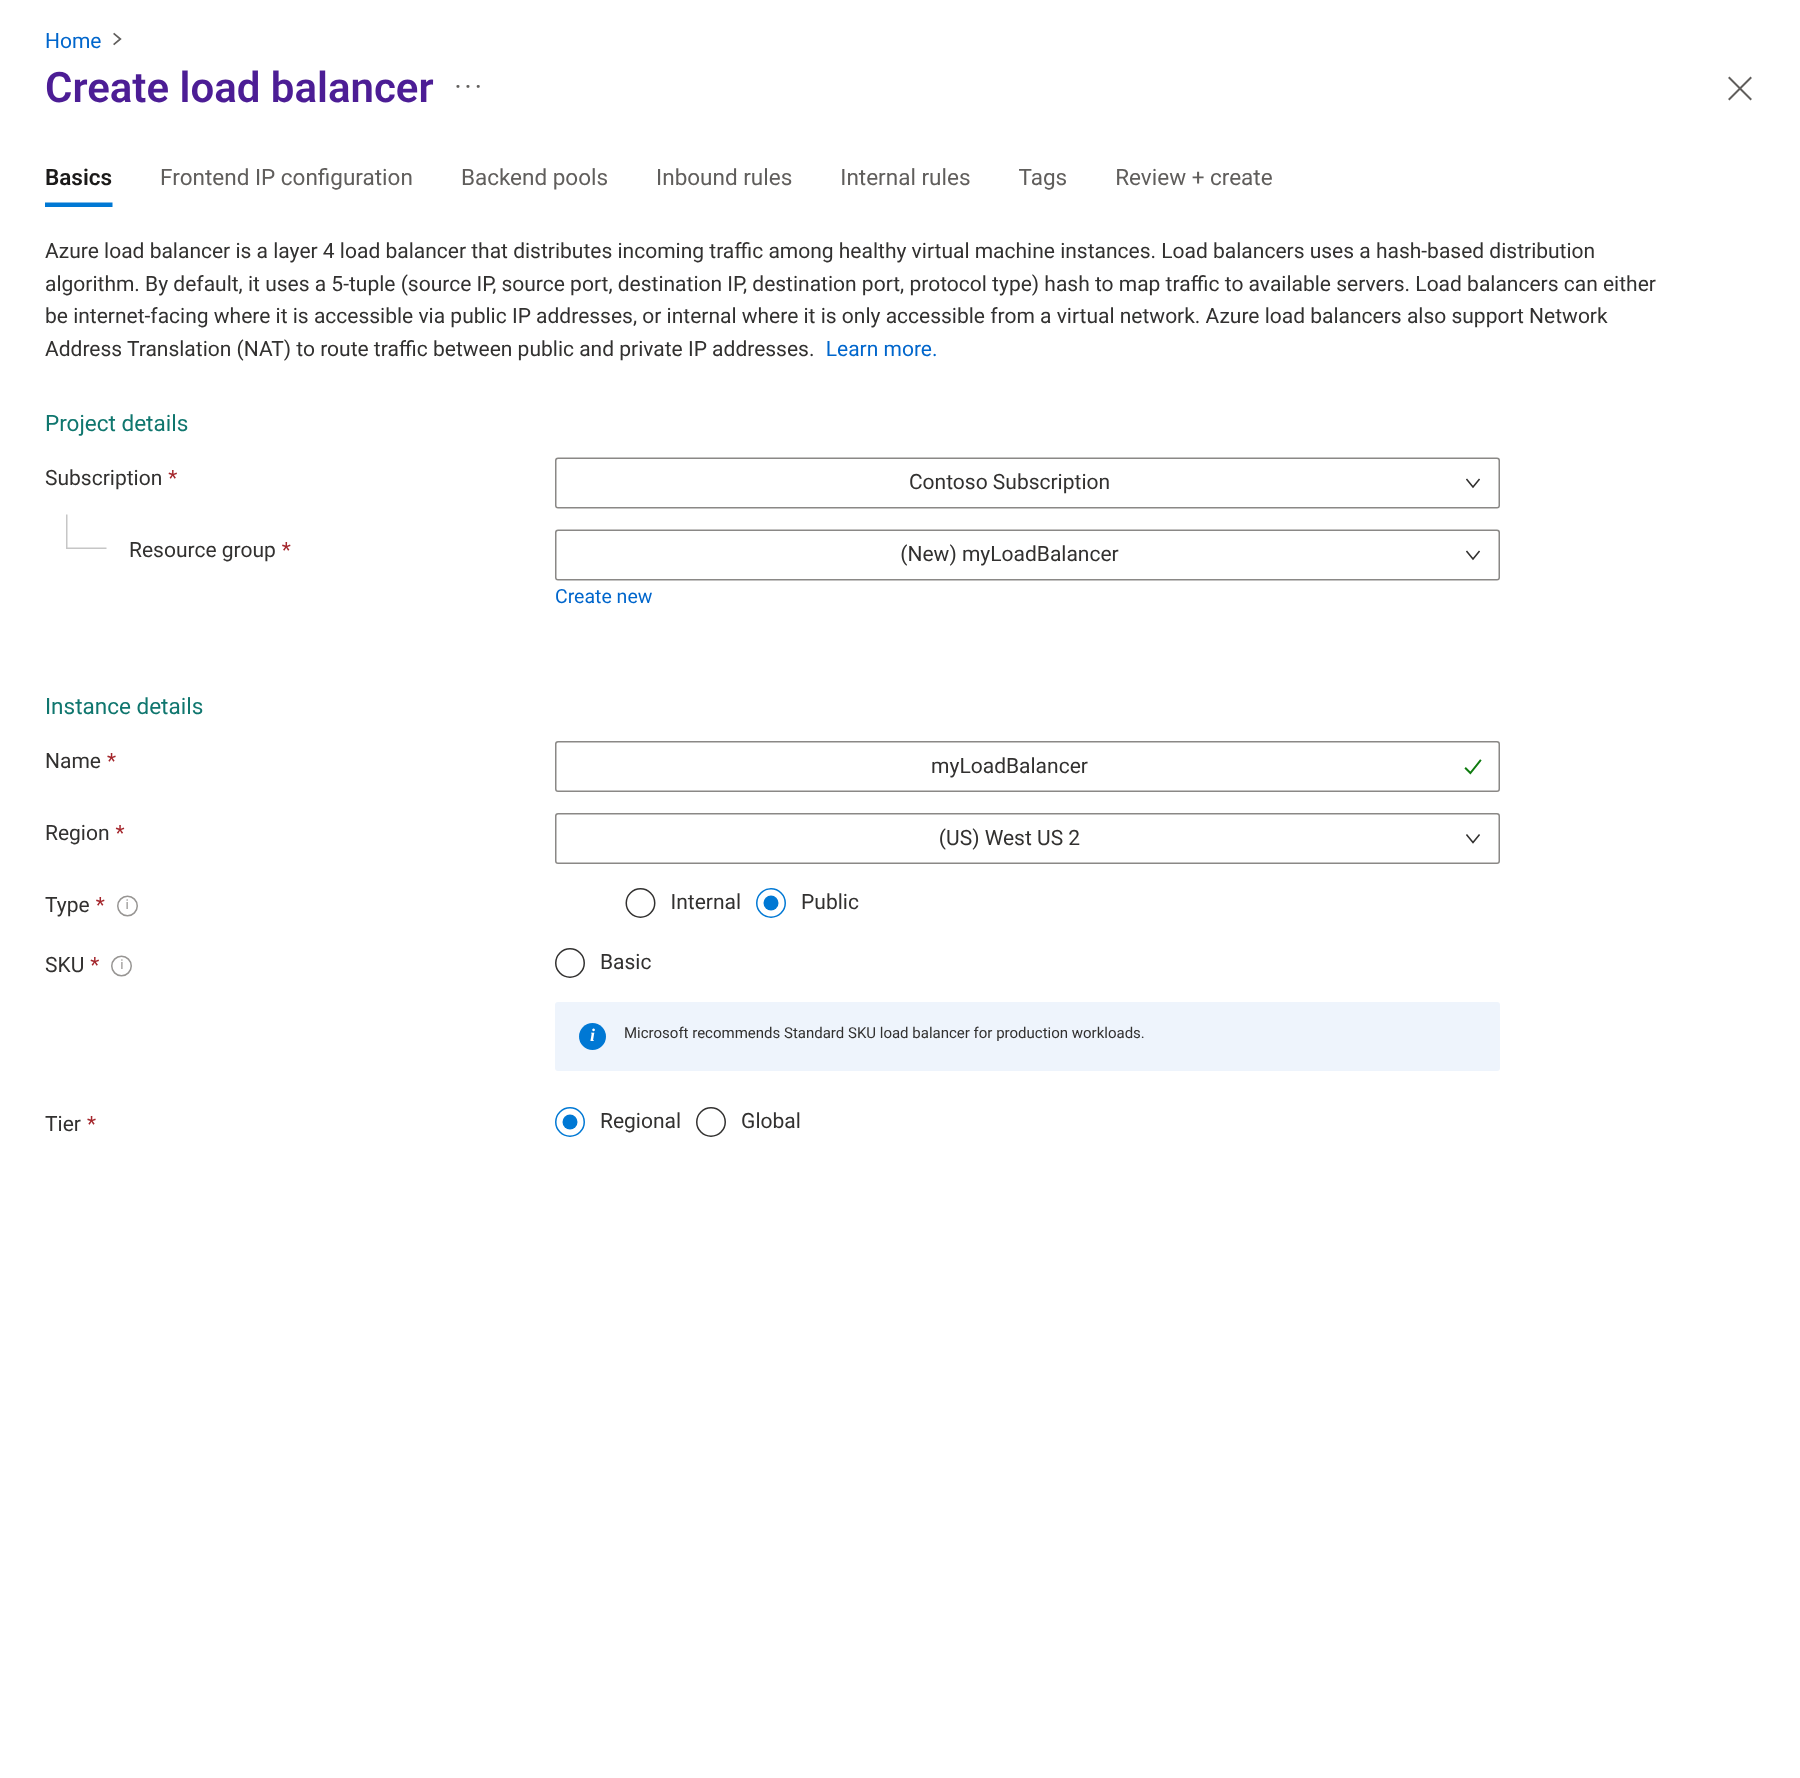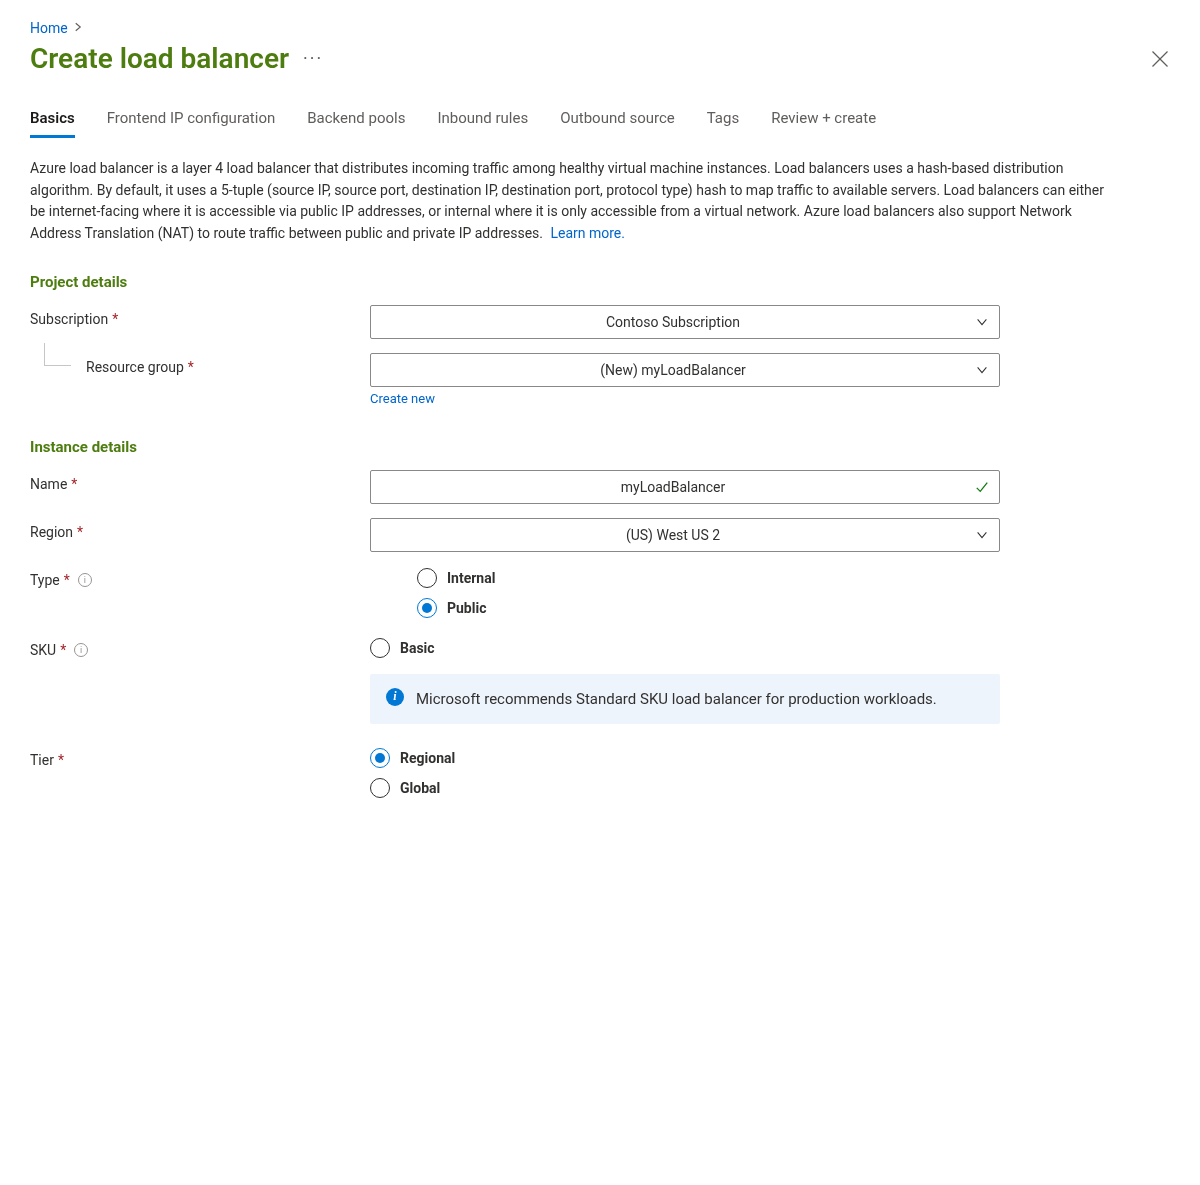--- a/index.html
+++ b/index.html
@@ -21,7 +21,7 @@
     
     .title-row { display: flex; align-items: center; justify-content: space-between; margin-bottom: 34px; }
     .title-left { display: flex; align-items: center; }
-    h1.page-title { font-size: 28px; font-weight: 600; color: #4d7c0f; }
+    h1.page-title { font-size: 28px; font-weight: 600; color: #4c1d95; }
     .ellipsis-btn { margin-left: 14px; color: #605e5c; letter-spacing: 2px; font-size: 18px; line-height: 1; }
     .close-btn { width: 20px; height: 20px; color: #605e5c; cursor: pointer; }
     .close-btn svg { width: 100%; height: 100%; }

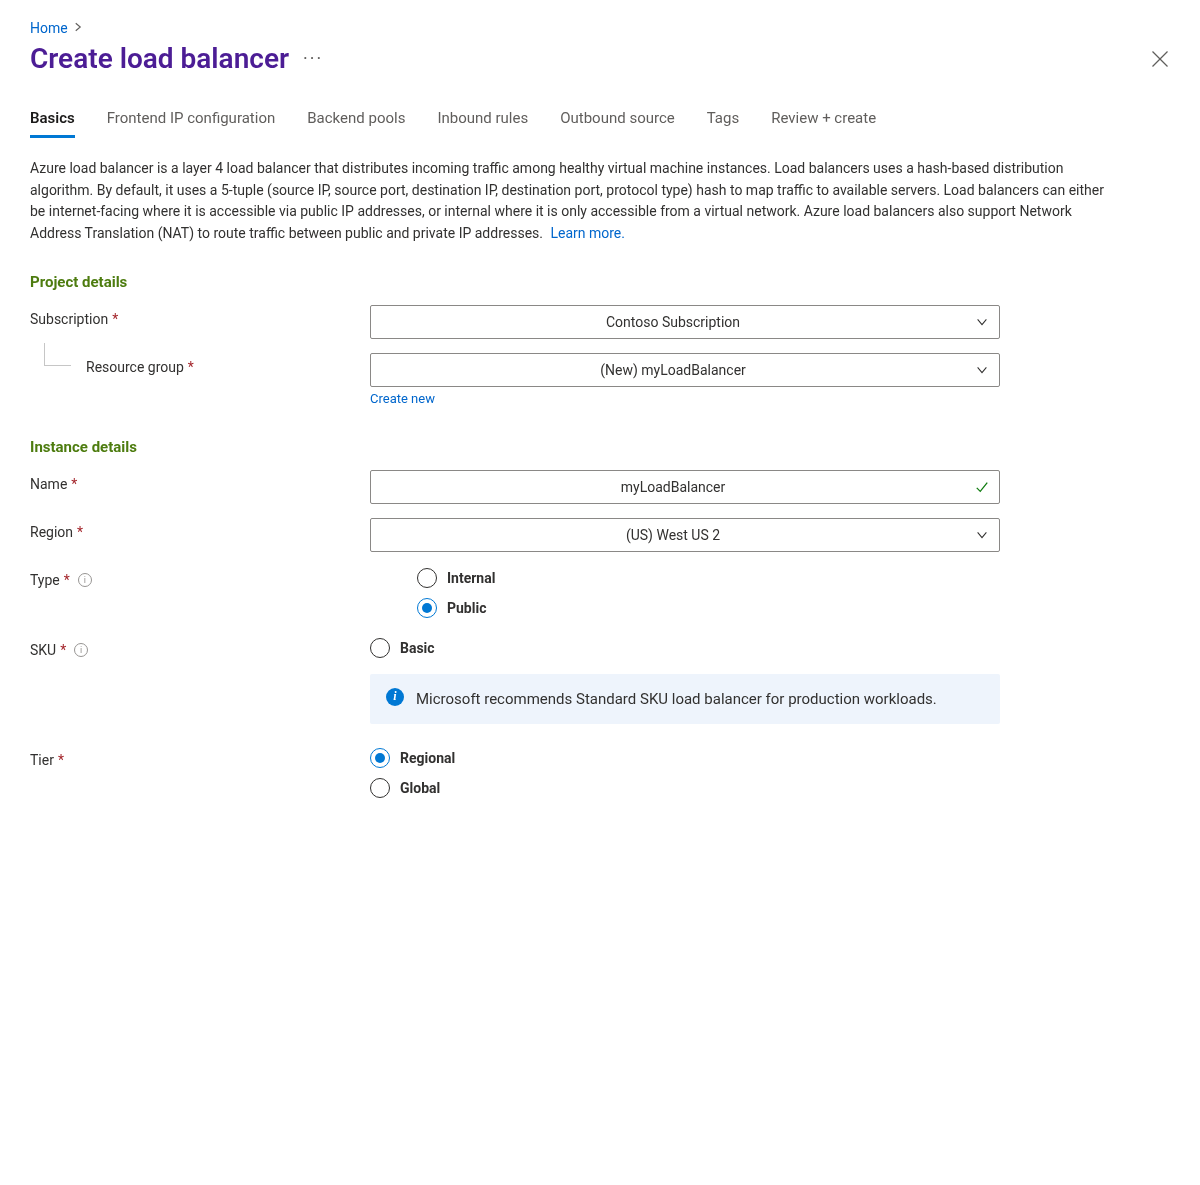--- a/index.html
+++ b/index.html
@@ -149,7 +149,7 @@
   <div class="tab">Frontend IP configuration</div>
   <div class="tab">Backend pools</div>
   <div class="tab">Inbound rules</div>
-  <div class="tab">Outbound source</div>
+  <div class="tab">Internal rules</div>
   <div class="tab">Tags</div>
   <div class="tab">Review + create</div>
 </div>

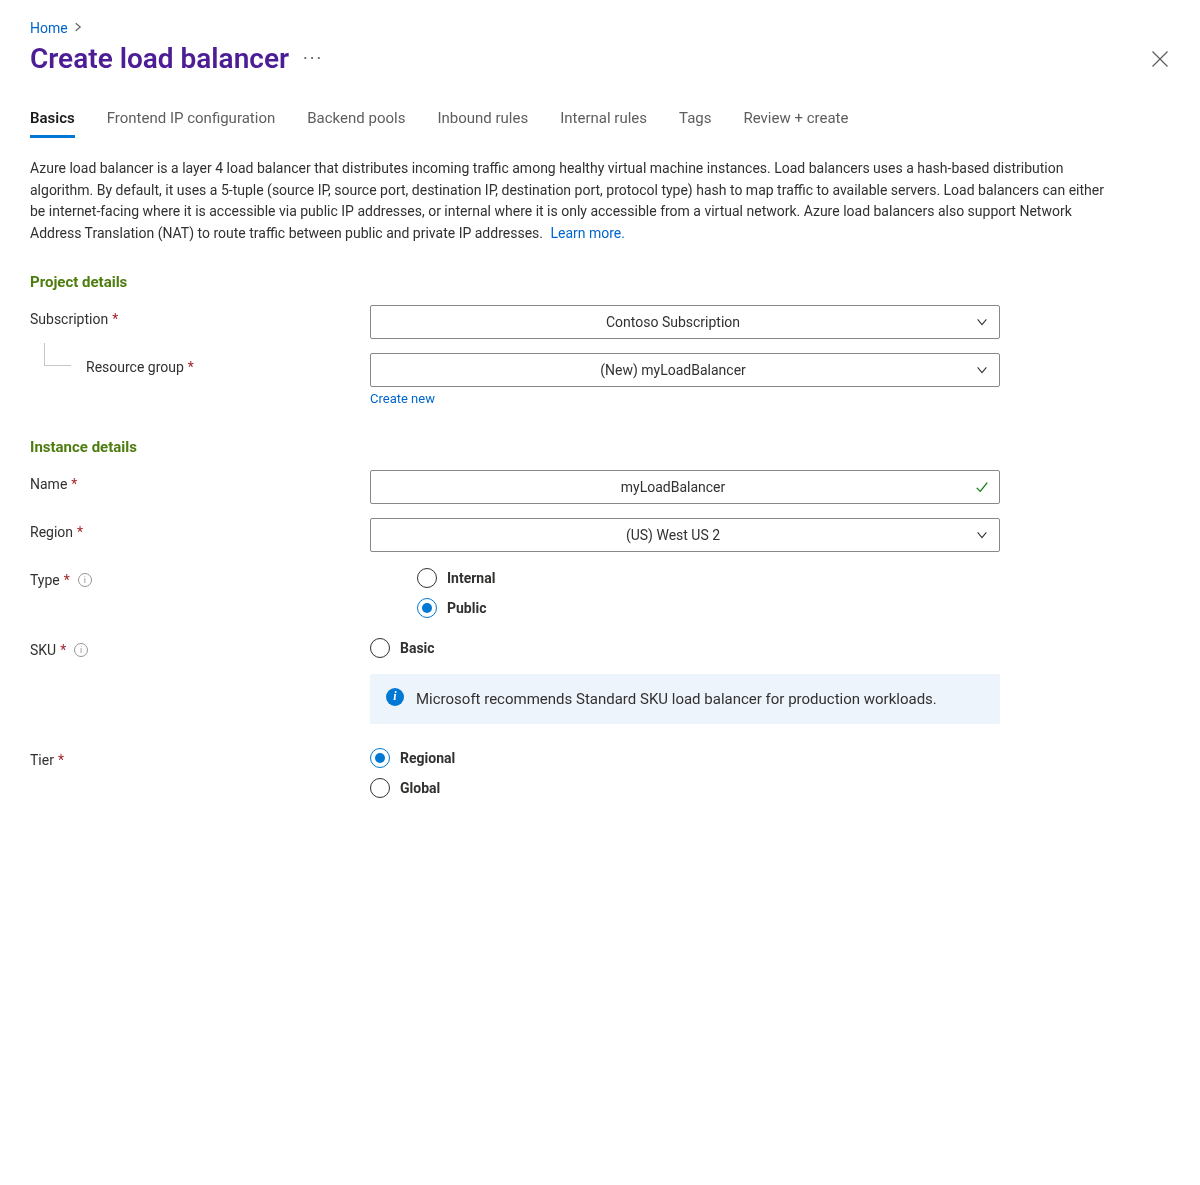--- a/index.html
+++ b/index.html
@@ -36,7 +36,7 @@
     .desc .learn-more { color: #0066cc; margin-left: 4px; }
 
     
-    .section-heading { font-size: 15px; font-weight: 700; color: #4d7c0f; margin-bottom: 14px; margin-top: 0; }
+    .section-heading { font-size: 15px; font-weight: 400; color: #0f766e; margin-bottom: 14px; margin-top: 24px; }
 
     
     .form-row { display: flex; align-items: flex-start; margin-bottom: 14px; }

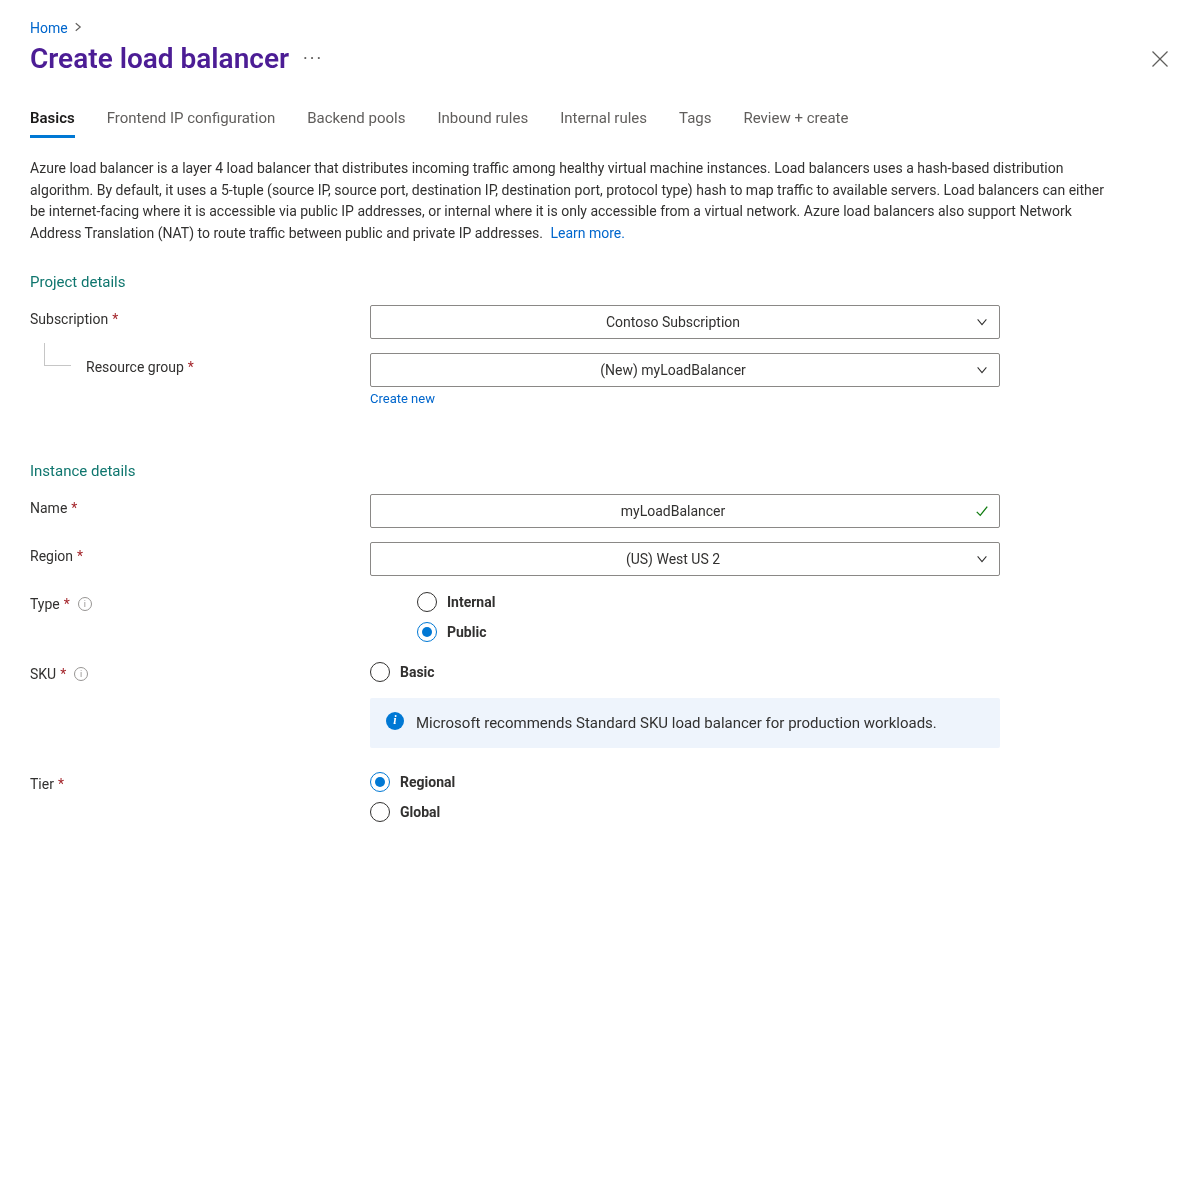--- a/index.html
+++ b/index.html
@@ -85,7 +85,7 @@
     .under-link { margin-top: 4px; font-size: 13px; }
 
     
-    .radio-group { display: flex; flex-direction: column; gap: 10px; padding-top: 2px; font-weight: bold; }
+    .radio-group { display: flex; flex-direction: row; gap: 10px; padding-top: 2px; }
     .radio-item { display: flex; align-items: center; cursor: pointer; }
     .radio-outer {
       width: 20px; height: 20px; border-radius: 50%;

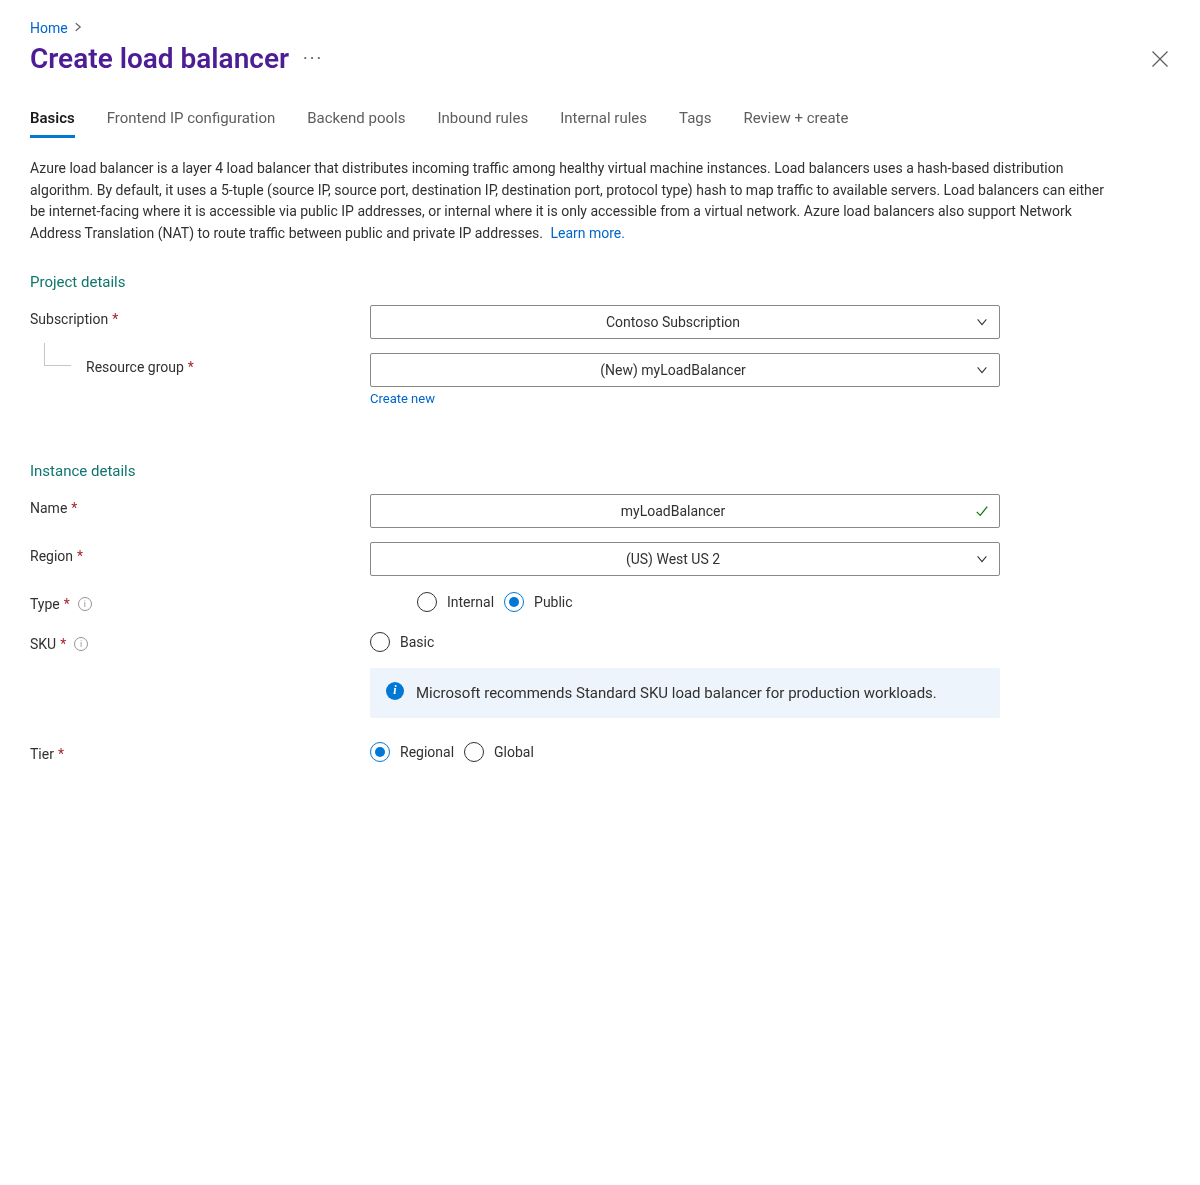--- a/index.html
+++ b/index.html
@@ -112,7 +112,7 @@
       display: flex; align-items: center; justify-content: center; flex-shrink: 0;
       font-style: italic; font-family: Georgia, serif;
     }
-    .info-box .info-text { font-size: 15px; color: #323130; line-height: 1.5; }
+    .info-box .info-text { font-size: 10px; color: #323130; line-height: 1.5; }
     .info-box .info-link { color: #0066cc; }
     .ext-icon { display: inline-block; width: 12px; height: 12px; margin-left: 4px; vertical-align: -1px; }
     .ext-icon svg { width: 100%; height: 100%; }

